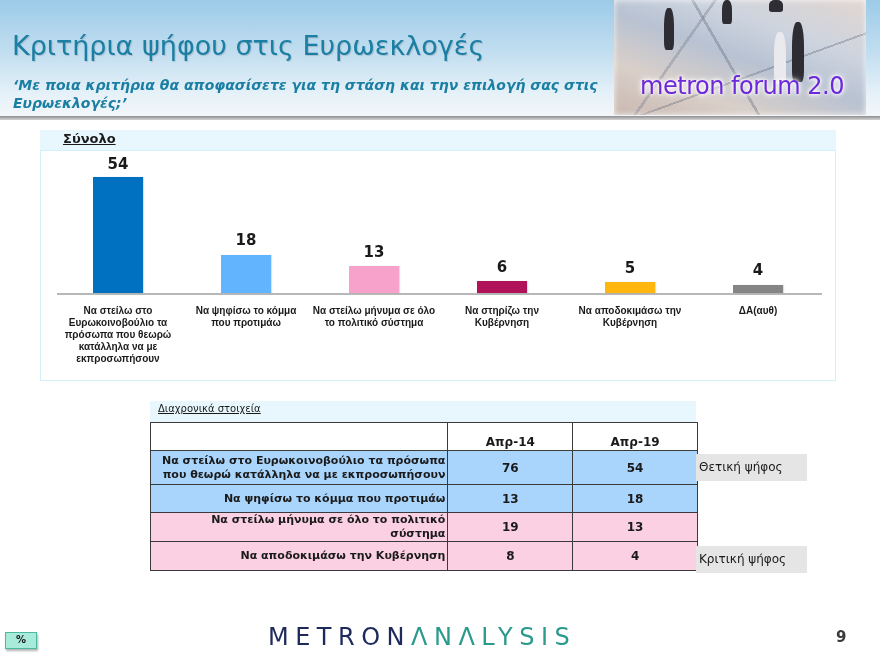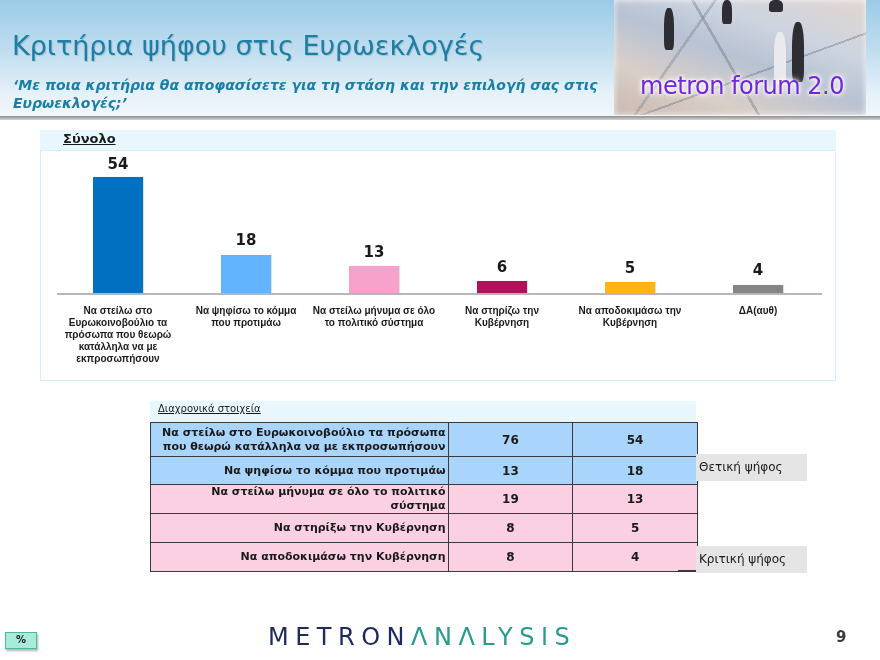--- a/index.html
+++ b/index.html
@@ -169,6 +169,11 @@
 
 <table class="trend">
   <tbody>
+      <tr class="hdr">
+    <td class="lbl"></td>
+    <td class="num">Απρ-14</td>
+    <td class="num">Απρ-19</td>
+  </tr>
   <tr class="pos" style="height:34px;">
     <td class="lbl">Να στείλω στο Ευρωκοινοβούλιο τα πρόσωπα που θεωρώ κατάλληλα να με εκπροσωπήσουν</td>
     <td class="num">76</td>

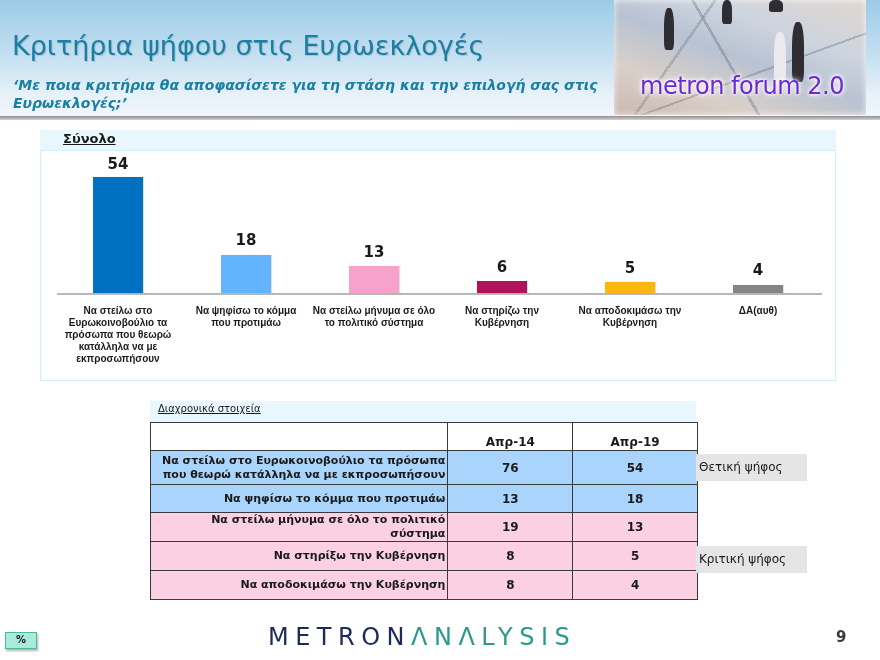--- a/index.html
+++ b/index.html
@@ -190,11 +190,6 @@
     <td class="num">13</td>
   </tr>
   <tr class="neg" style="height:29px;">
-    <td class="lbl">Να στηρίξω την Κυβέρνηση</td>
-    <td class="num">8</td>
-    <td class="num">5</td>
-  </tr>
-  <tr class="neg" style="height:29px;">
     <td class="lbl">Να αποδοκιμάσω την Κυβέρνηση</td>
     <td class="num">8</td>
     <td class="num">4</td>

